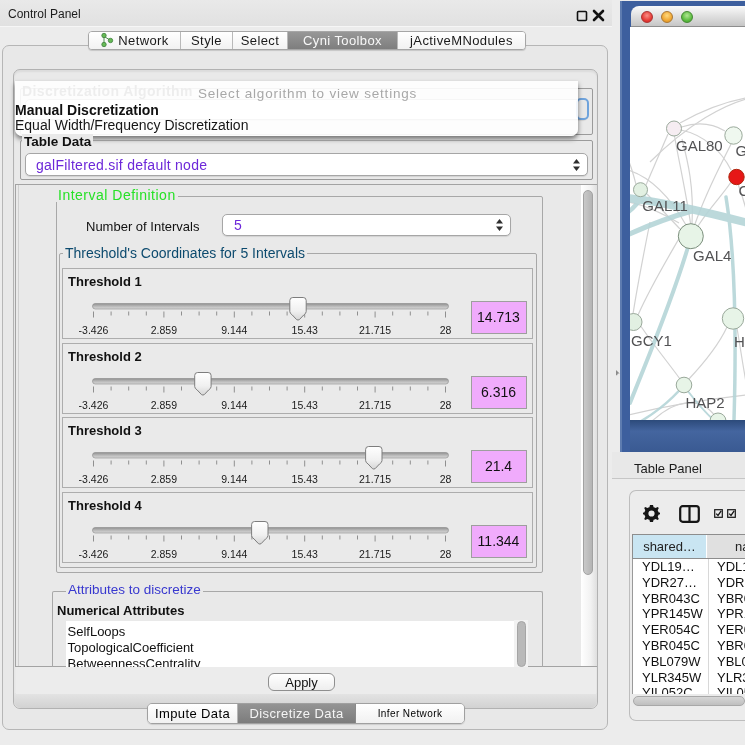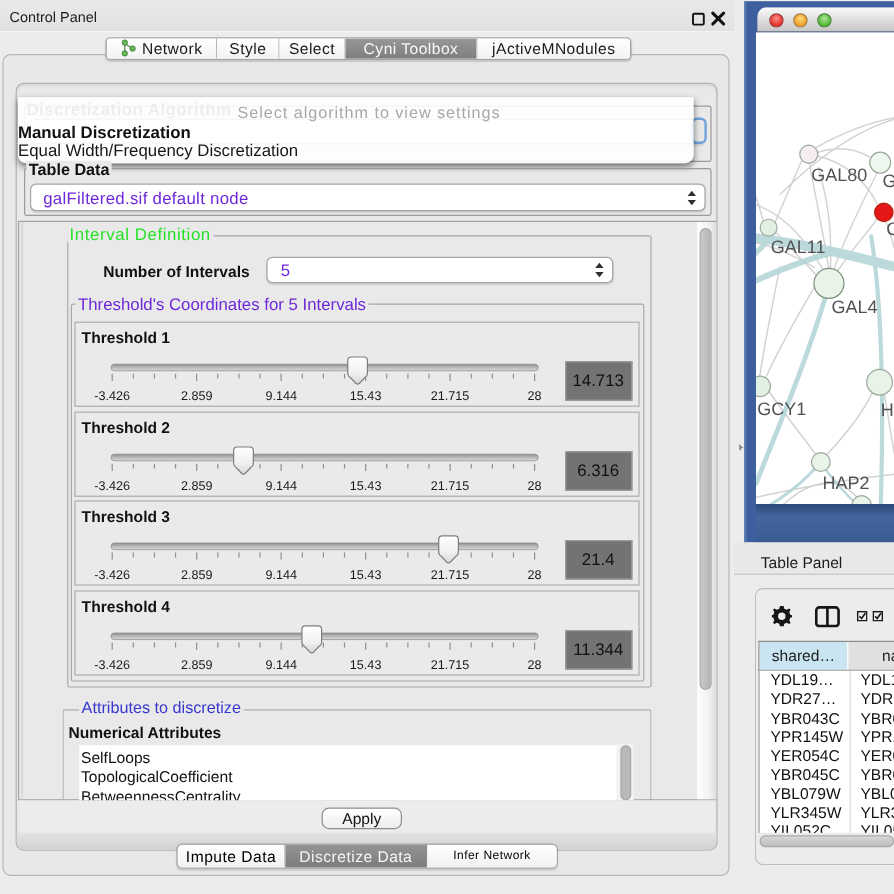--- a/index.html
+++ b/index.html
@@ -113,7 +113,7 @@
 
 <div class="group" style="left:56px;top:195.5px;width:487px;height:377px;border-color:#a8a8a8"></div>
 <div class="gtitle" style="left:56px;top:189px;font-size:14px;letter-spacing:0.5px;line-height:13px;height:13px;color:#27e127">Interval Definition</div>
-<div style="position:absolute;left:86px;top:218.5px;font-size:13px;font-weight:bold;color:#111">Number of Intervals</div>
+<div style="position:absolute;left:86px;top:218.5px;font-size:13px;font-weight:normal;color:#111">Number of Intervals</div>
 <div class="combo" style="left:222px;top:214px;width:289px;height:22px;line-height:21px;padding-left:11px">5<svg class="carr" width="9" height="14" viewBox="0 0 9 14">
       <path d="M4.5,1 L8,5.4 L1,5.4 Z M4.5,13 L8,8.6 L1,8.6 Z" fill="#2f2f2f"></path>
     </svg></div>

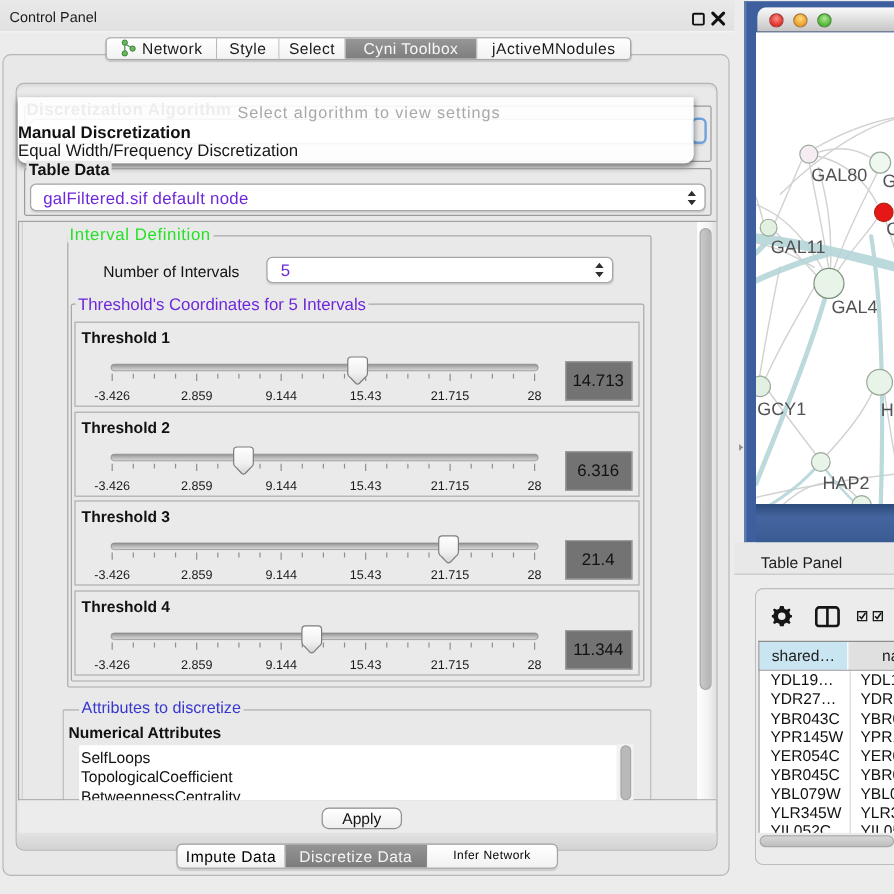--- a/index.html
+++ b/index.html
@@ -120,7 +120,7 @@
 
 
 <div class="group" style="left:58.5px;top:253px;width:478px;height:315px;border-color:#a8a8a8"></div>
-<div class="gtitle" style="left:63px;top:247px;font-size:14px;line-height:13px;height:13px;color:#6d28d9">Threshold's Coordinates for 5 Intervals</div>
+<div class="gtitle" style="left:63px;top:247px;font-size:14px;line-height:13px;height:13px;color:#0c4a6e">Threshold's Coordinates for 5 Intervals</div>
 
 <svg width="0" height="0">
     <defs>

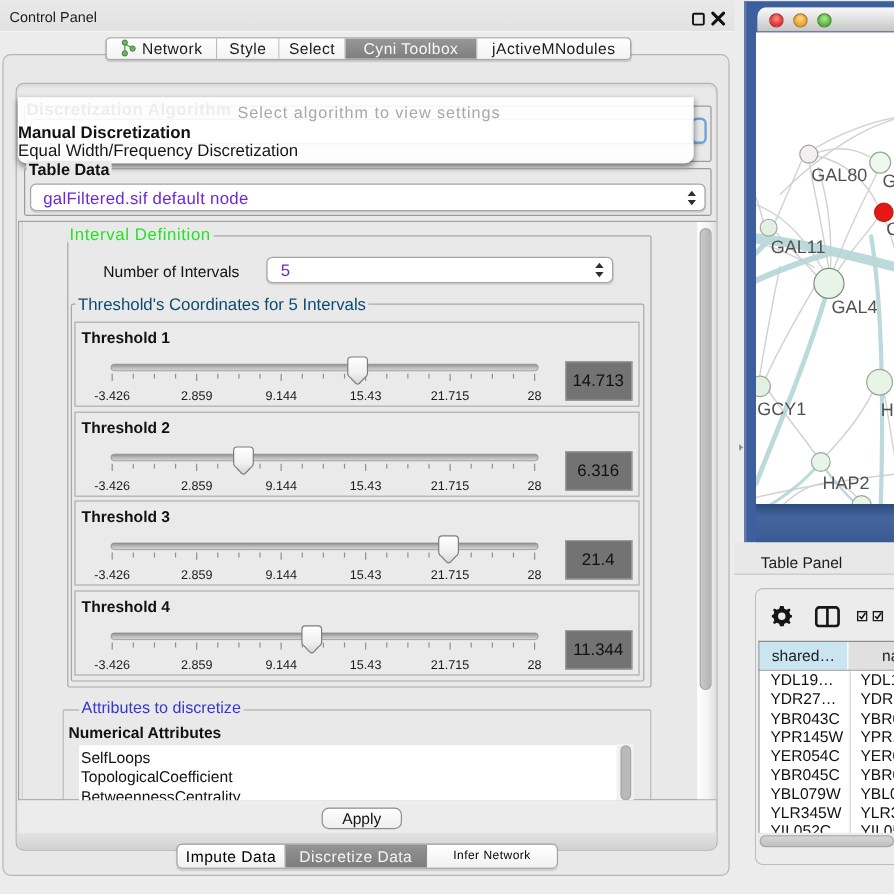--- a/index.html
+++ b/index.html
@@ -37,7 +37,7 @@
 .thrp {position:absolute;left:61.5px;width:471px;height:71px;border:1px solid #adadad;
   background:#eaeaea}
 .thrlbl {position:absolute;left:5.5px;top:5px;font-size:13px;font-weight:bold;color:#111}
-.valbox {position:absolute;left:408px;top:32px;width:56px;height:33px;background:#737373;
+.valbox {position:absolute;left:408px;top:32px;width:56px;height:33px;background:#f0abfc;
   border:1px solid #9e9e9e;font-size:14px;color:#111;text-align:center;line-height:31px}
 
 .litem {position:absolute;left:2px;font-size:13px;color:#111}

